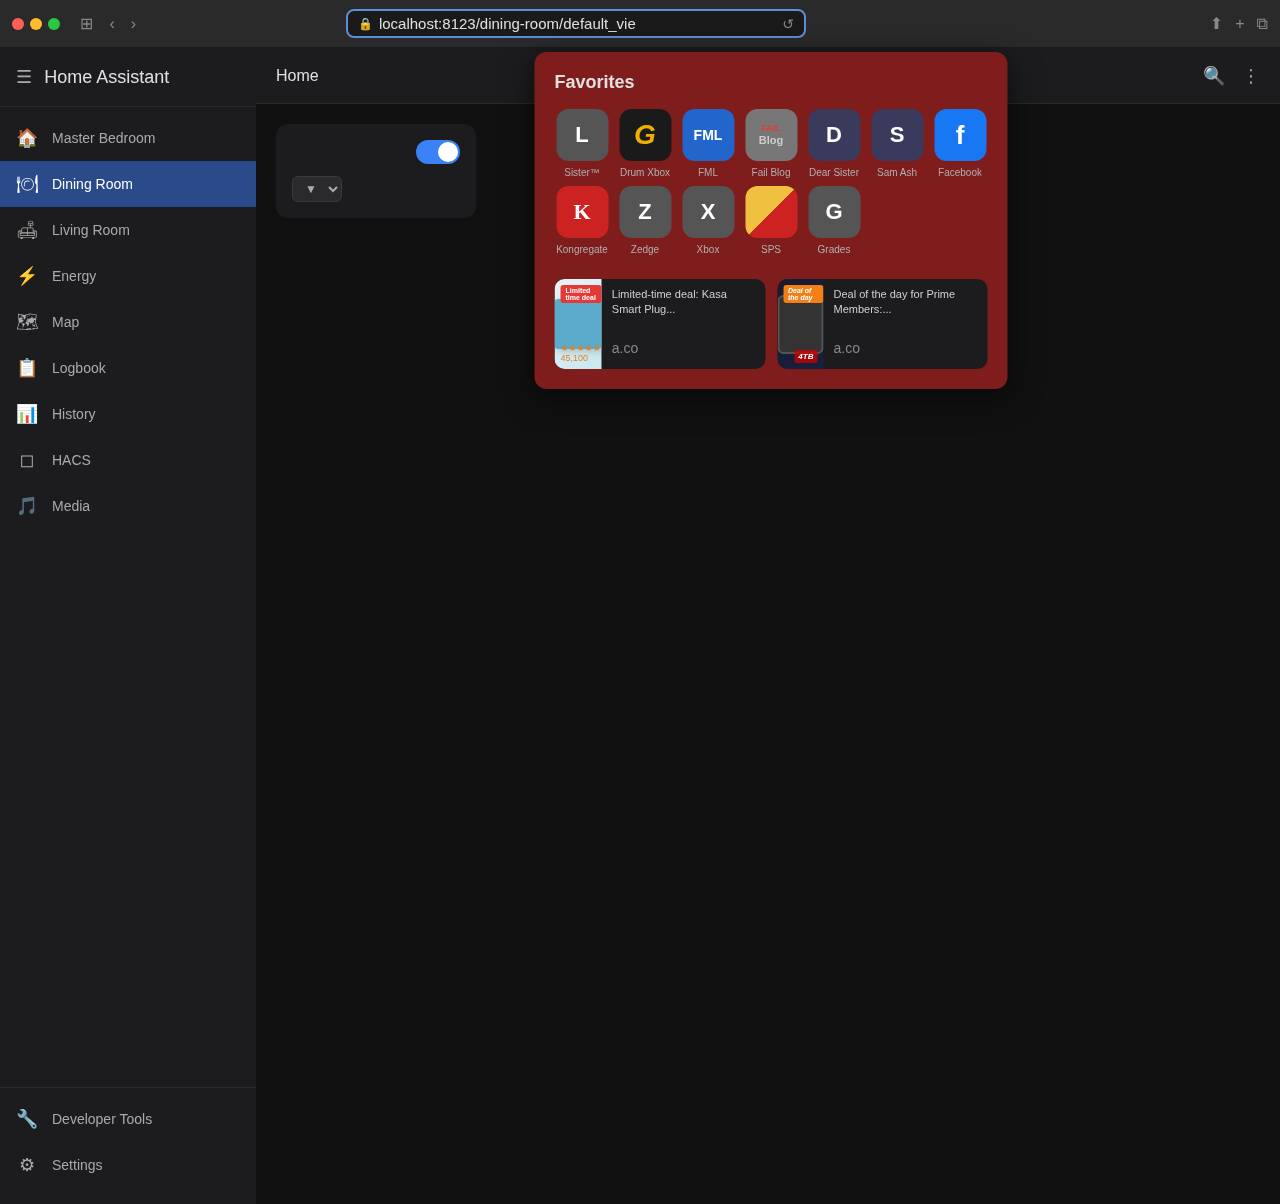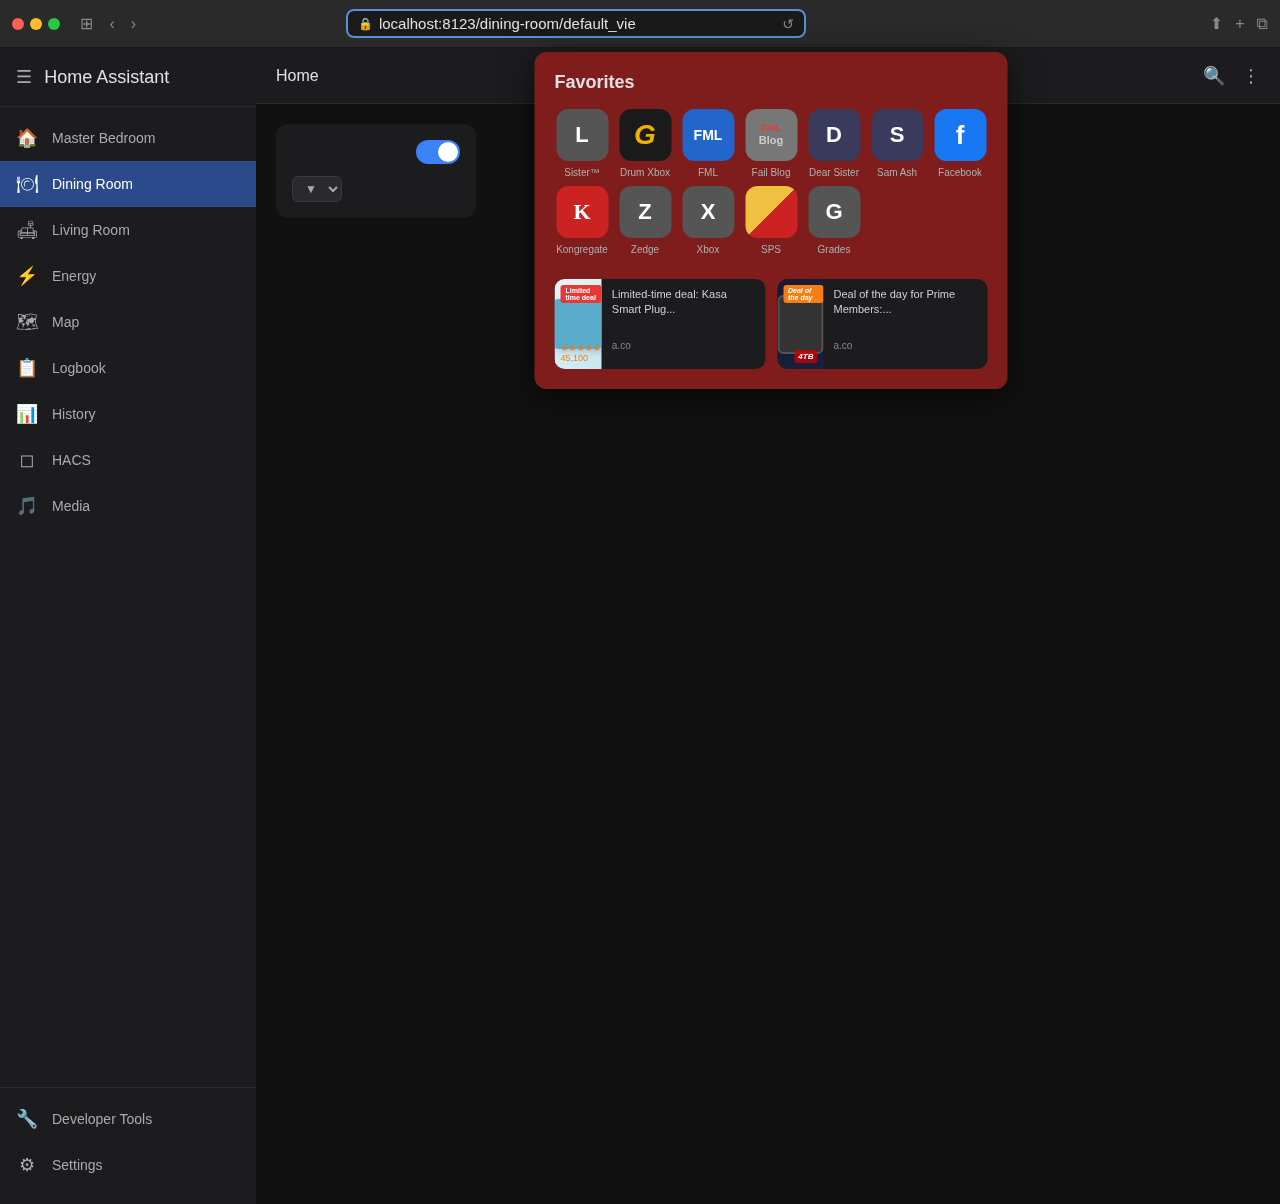--- a/index.html
+++ b/index.html
@@ -406,7 +406,7 @@
     }
     .shared-card-domain {
       color: #888;
-      font-size: 10px;
+      font-size: 14px;
     }
 
     

